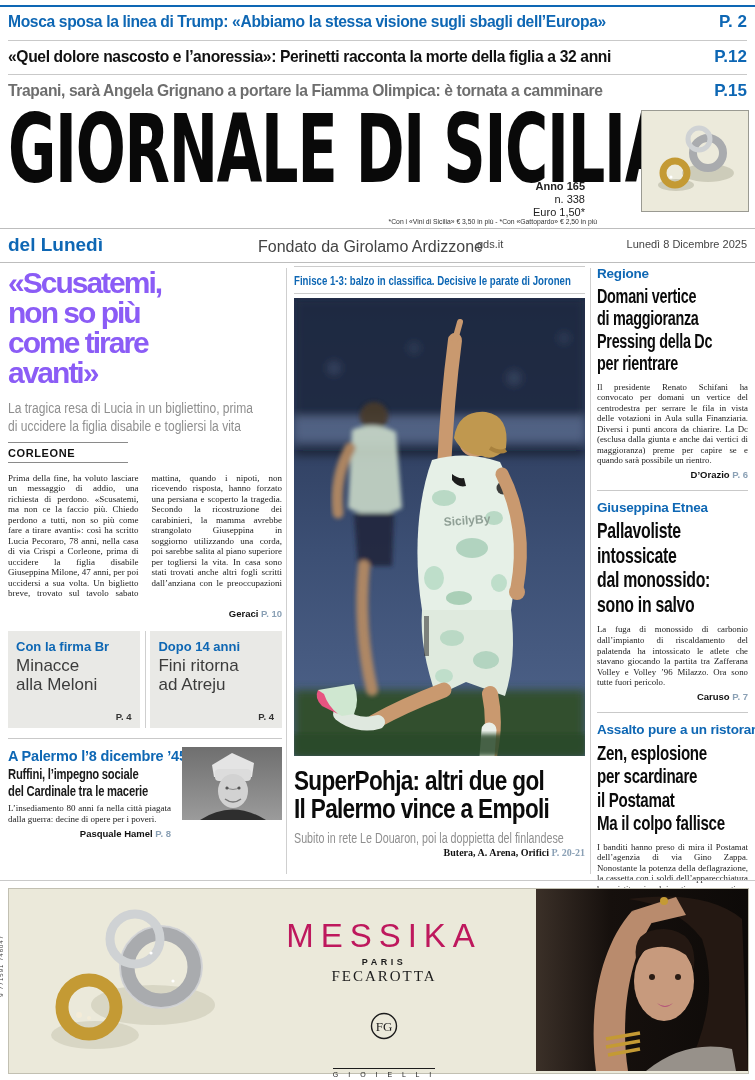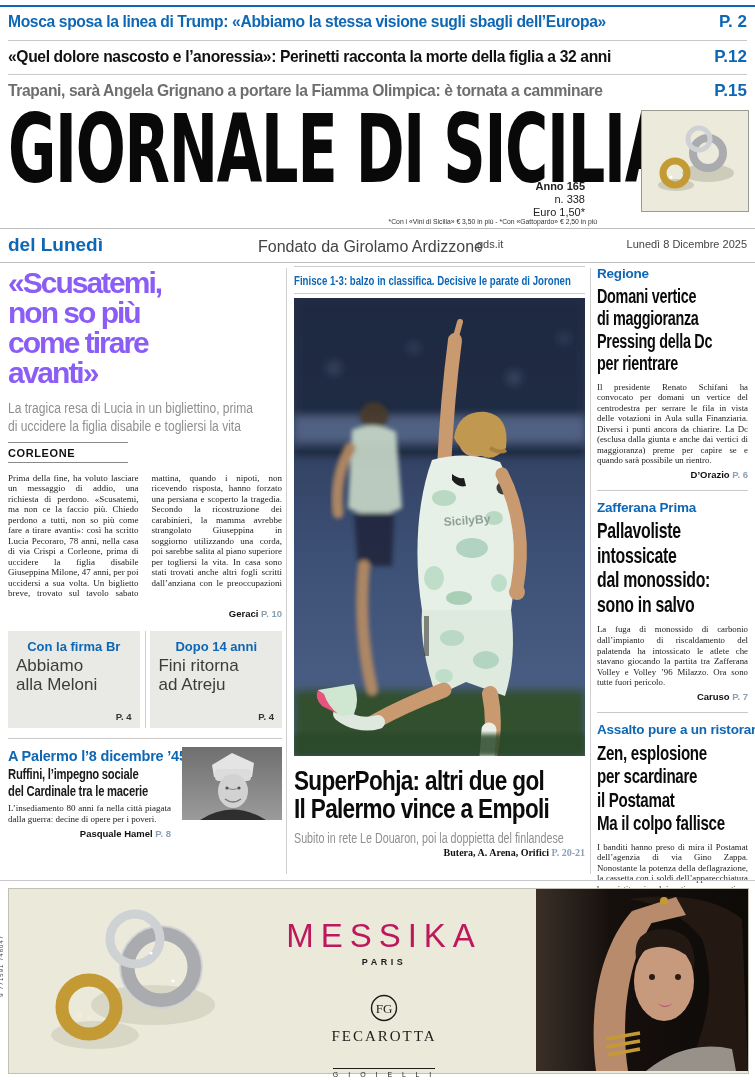--- a/index.html
+++ b/index.html
@@ -296,7 +296,7 @@
     </div>
     <div class="rdiv"></div>
     <div class="rart">
-      <div class="bk">Zafferana Prima</div>
+      <div class="bk">Giuseppina Etnea</div>
       <div class="hl preline" style="font-size:22px">Pallavoliste
 intossicate
 dal monossido:

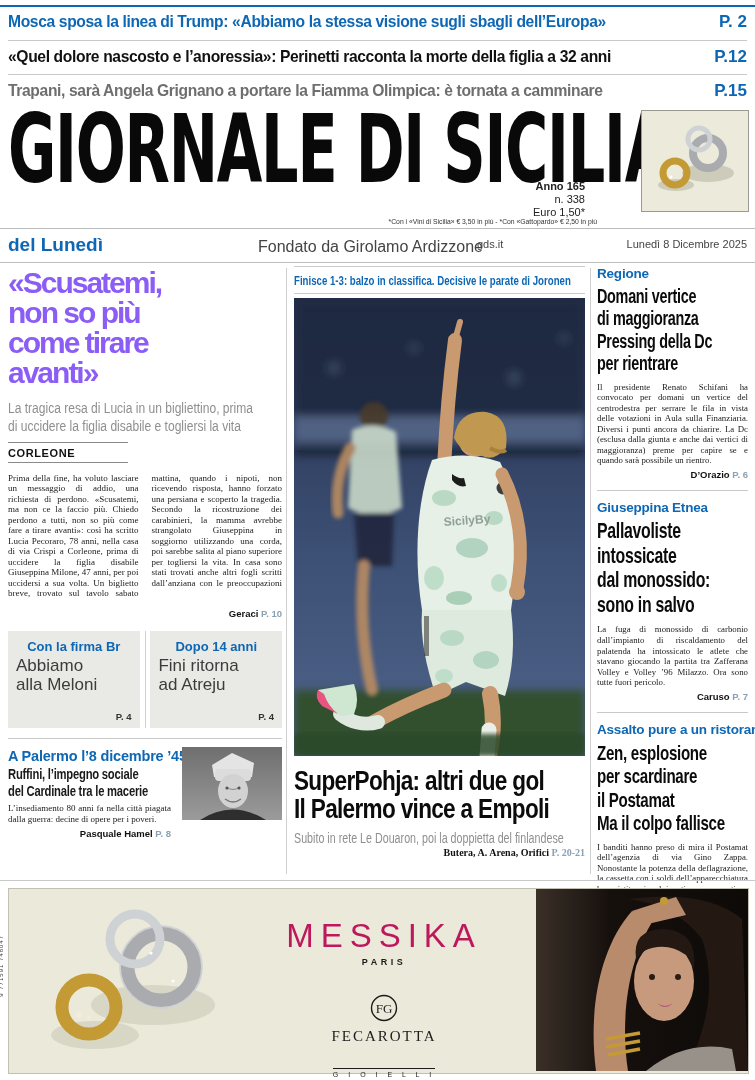--- a/index.html
+++ b/index.html
@@ -46,7 +46,7 @@
   
   #boxes{display:flex;gap:5px;margin-top:12px;align-items:stretch;}
   .gbox{background:#e9e9e6;width:128px;height:82px;padding:8px 8px 7px;position:relative;}
-  .gbox .bk{color:#0e67b4;font-weight:bold;font-size:13px;text-align:center;}
+  .gbox .bk{color:#0e67b4;font-weight:bold;font-size:13px;}
   .gbox .bt{color:#3c3c3c;font-size:17px;line-height:1.13;margin-top:2px;}
   .gbox .bp{position:absolute;right:8px;bottom:6px;font-size:9.5px;font-weight:bold;color:#333;}
   .boxdiv{width:1px;background:#cfcfcf;}

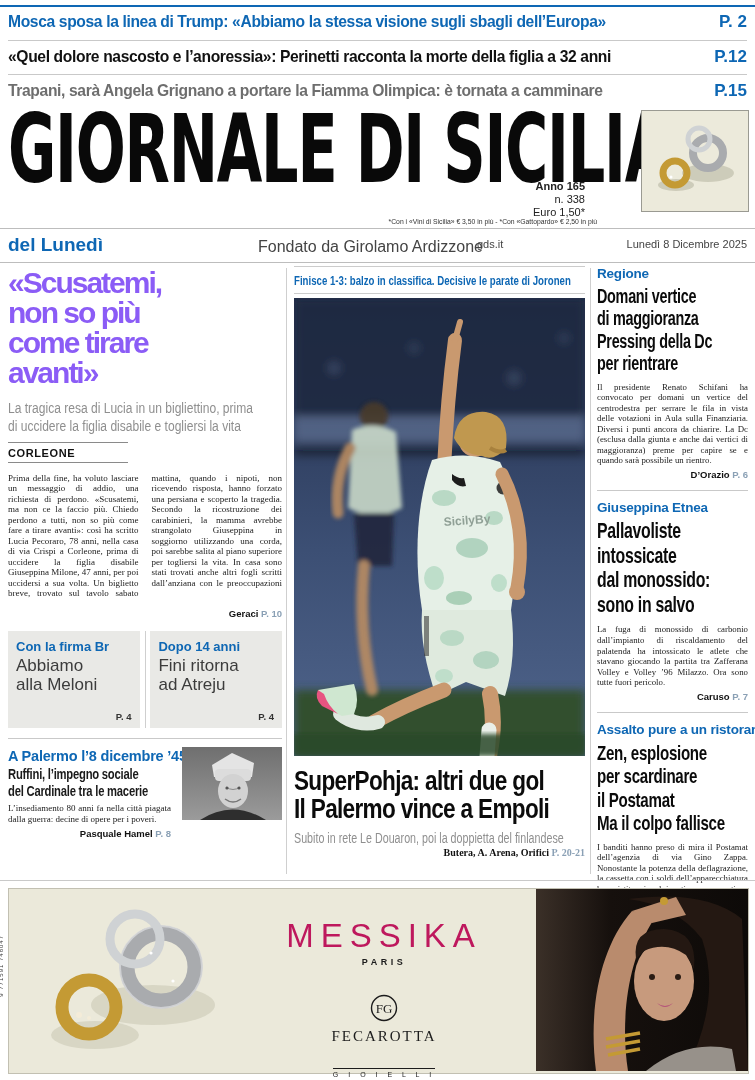--- a/index.html
+++ b/index.html
@@ -156,7 +156,7 @@
     <div id="boxes">
       <div class="gbox">
         <div class="bk">Con la firma Br</div>
-        <div class="bt preline">Abbiamo
+        <div class="bt preline">Minacce
 alla Meloni</div>
         <div class="bp">P. 4</div>
       </div>

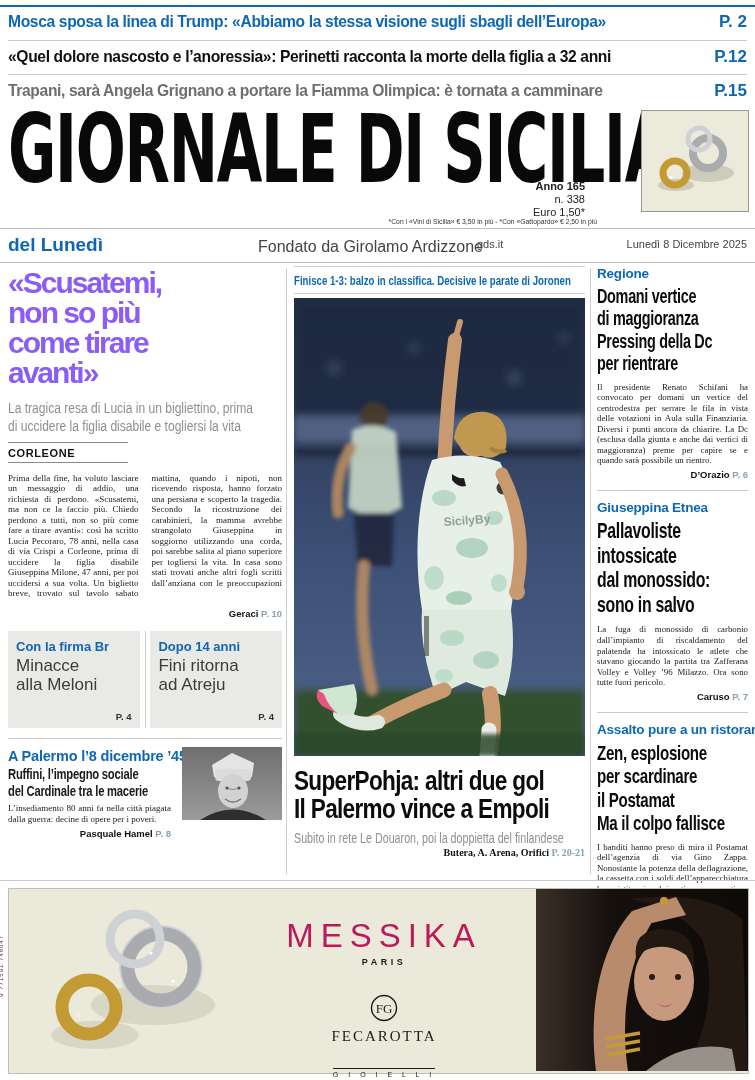--- a/index.html
+++ b/index.html
@@ -339,13 +339,13 @@
     <div id="ad-center">
       <div id="ad-brand">MESSIKA</div>
       <div id="ad-city">PARIS</div>
+      <div id="ad-store">FECAROTTA</div>
       <div id="ad-mono">
         <svg width="30" height="30" viewBox="0 0 30 30">
           <circle cx="15" cy="15" r="12.5" fill="none" stroke="#1c1c1c" stroke-width="1.4"></circle>
           <text x="15" y="20" text-anchor="middle" font-family="Liberation Serif, serif" font-size="13" fill="#1c1c1c">FG</text>
         </svg>
-      </div>
-      <div id="ad-store">FECAROTTA</div><br>
+      </div><br>
       <span id="ad-storesub">G I O I E L L I</span>
       
     </div>

